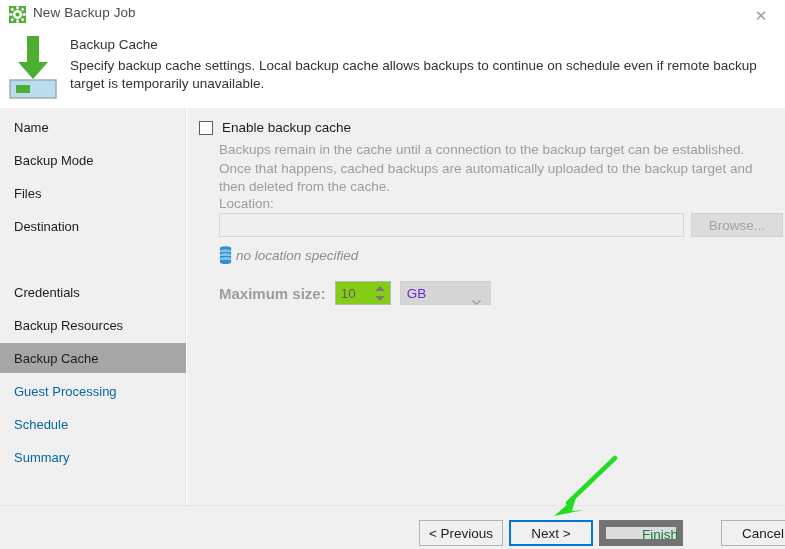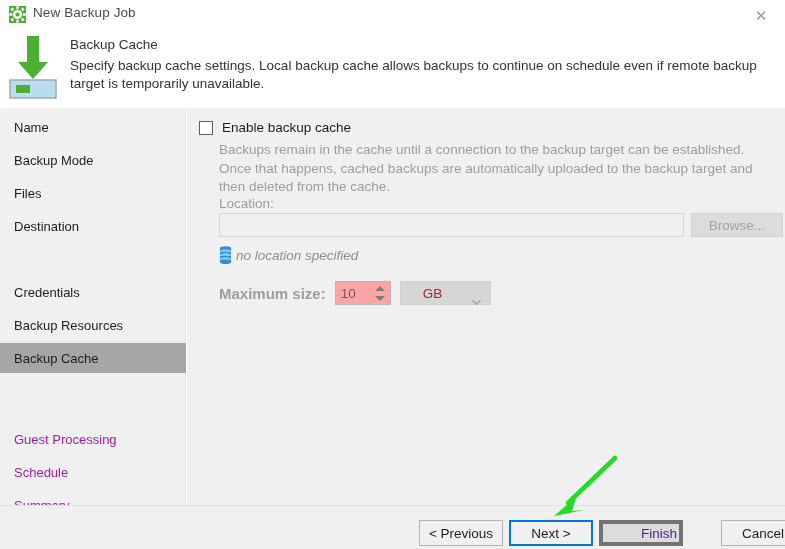--- a/index.html
+++ b/index.html
@@ -178,7 +178,7 @@
     position: relative;
     margin-left: 9px;
     width: 56px; height: 24px;
-    background: #fca5a5;
+    background: #84cc16;
     border: 1px solid #b7b7b7;
     display: flex; align-items: center;
   }

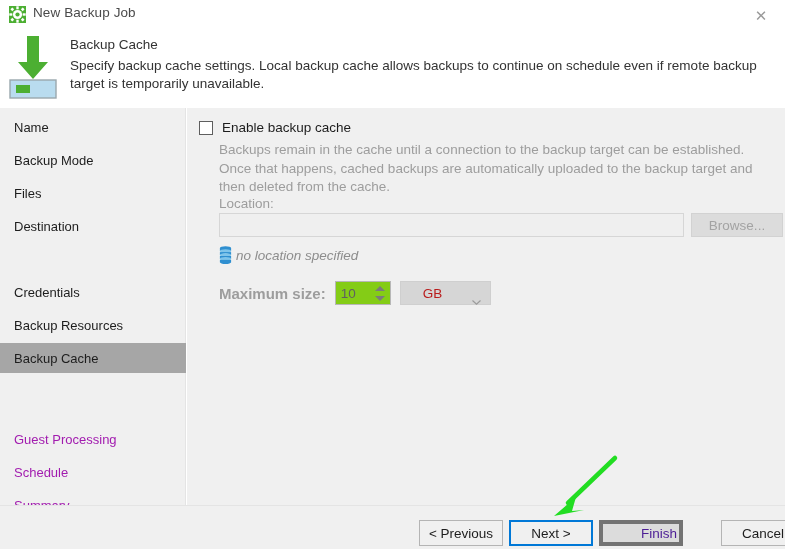--- a/index.html
+++ b/index.html
@@ -214,9 +214,9 @@
     display: flex; align-items: center;
   }
   .unit-value {
-    padding-left: 22px;
-    font-size: 13.5px;
-    color: #b91c1c;
+    padding-left: 6px;
+    font-size: 13.5px;
+    color: #6d28d9;
   }
   .unit-chevron {
     position: absolute; right: 9px; top: 9px;

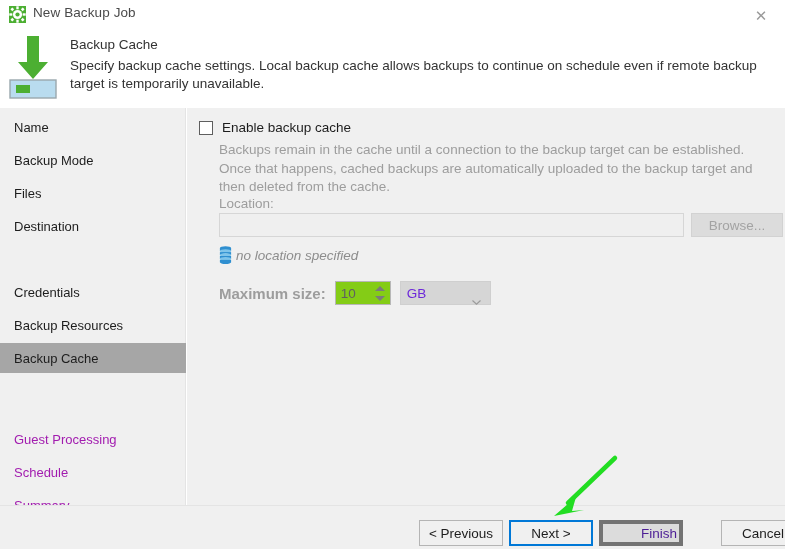--- a/index.html
+++ b/index.html
@@ -92,7 +92,7 @@
     white-space: nowrap;
     cursor: default;
   }
-  .nav-item.disabled { color: #a21caf; margin-top: 48px; }
+  .nav-item.disabled { color: #0369a1; }
   .nav-item.active {
     background: #a6a6a6;
     color: #1d1d1d;

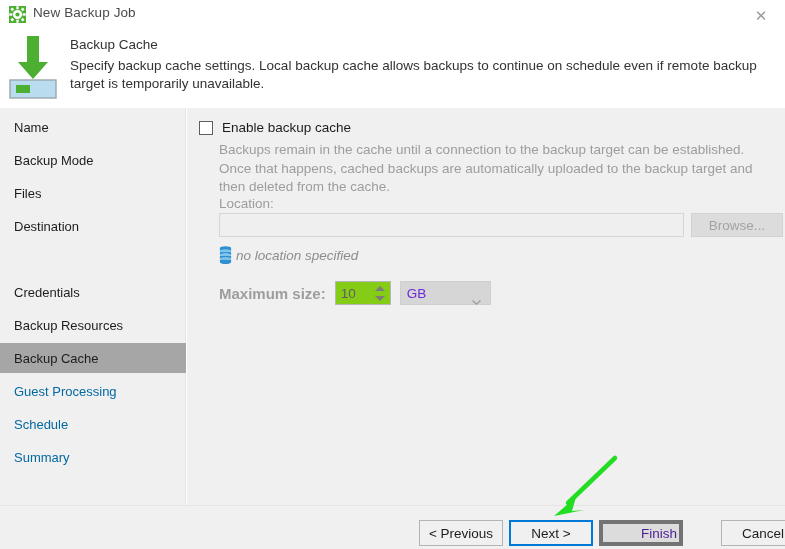--- a/index.html
+++ b/index.html
@@ -246,8 +246,8 @@
   }
   .btn.disabled {
     background: #dcdcdc;
-    border: 4px solid #737373;
-    color: #4c1d95;
+    border: 7px solid #737373;
+    color: #15803d;
     padding-left: 36px;
   }
   #btn-previous { left: 419px; }

